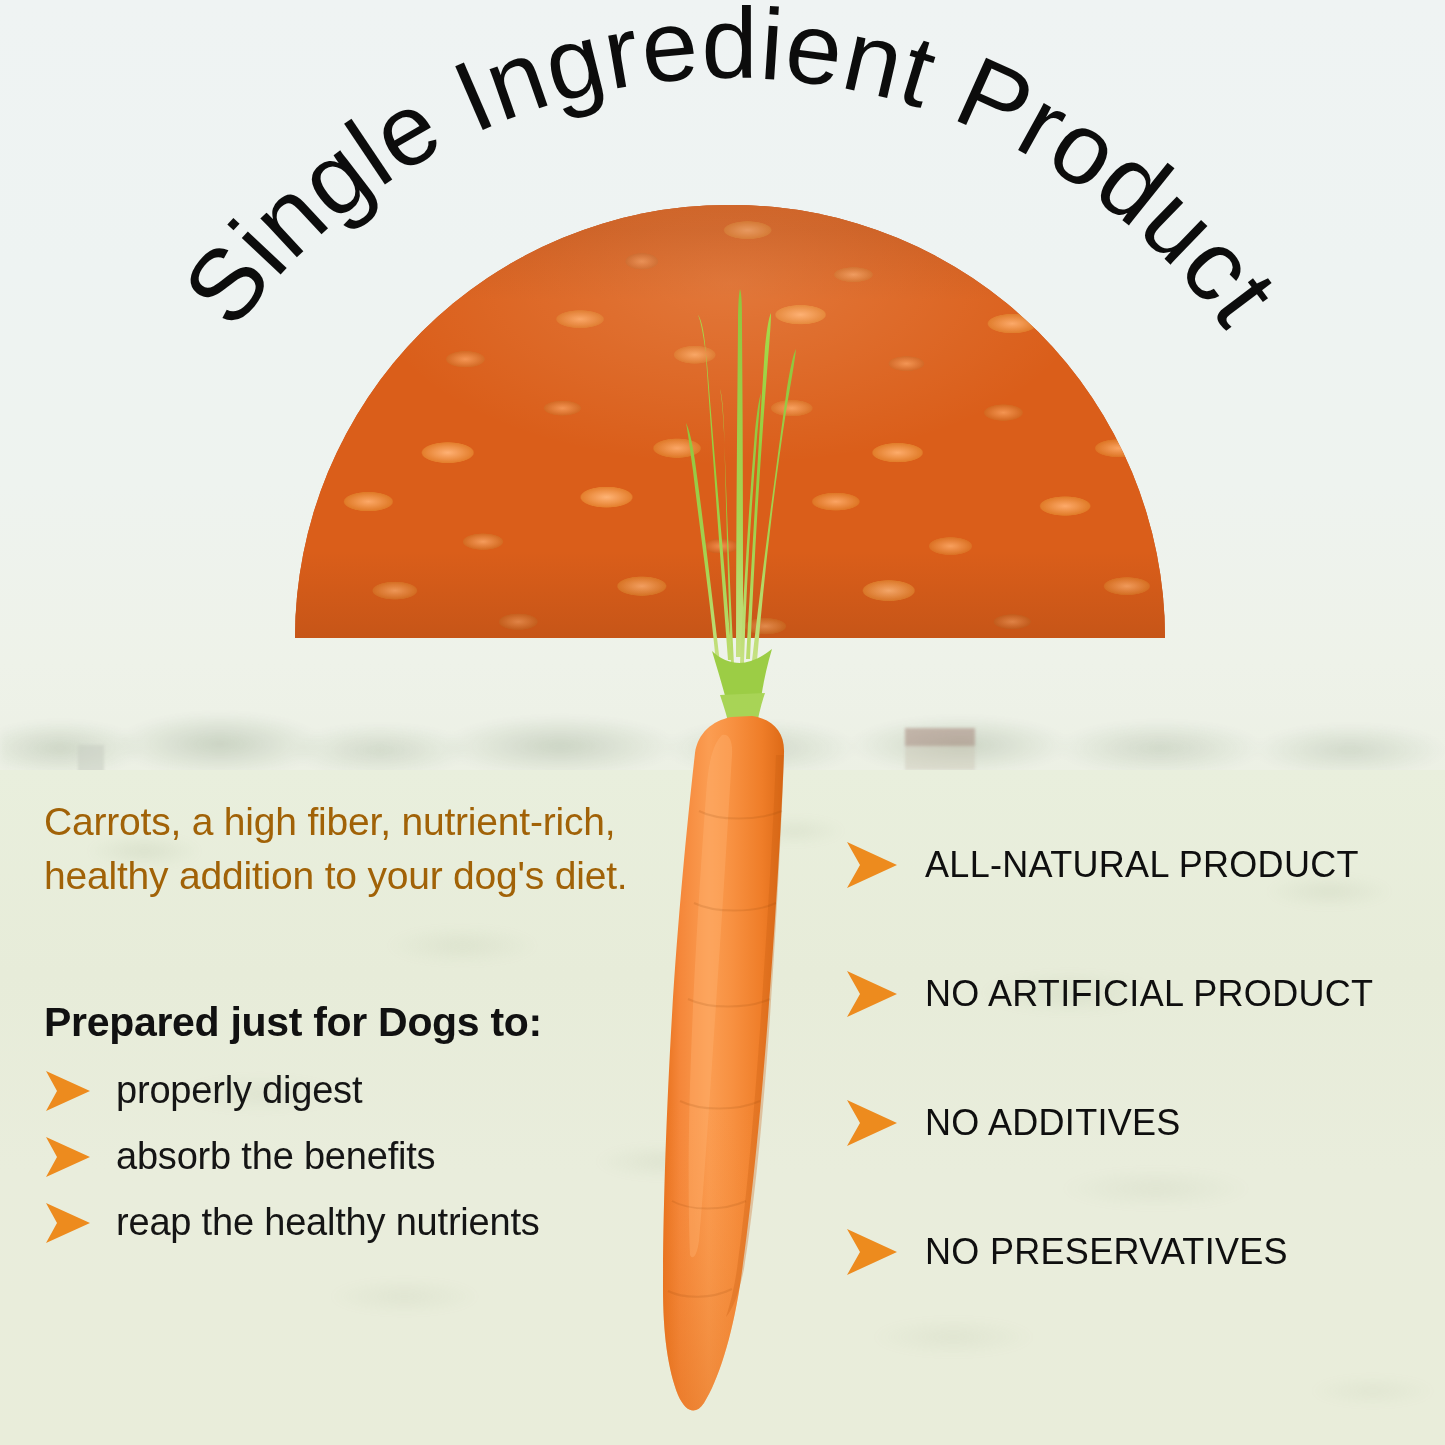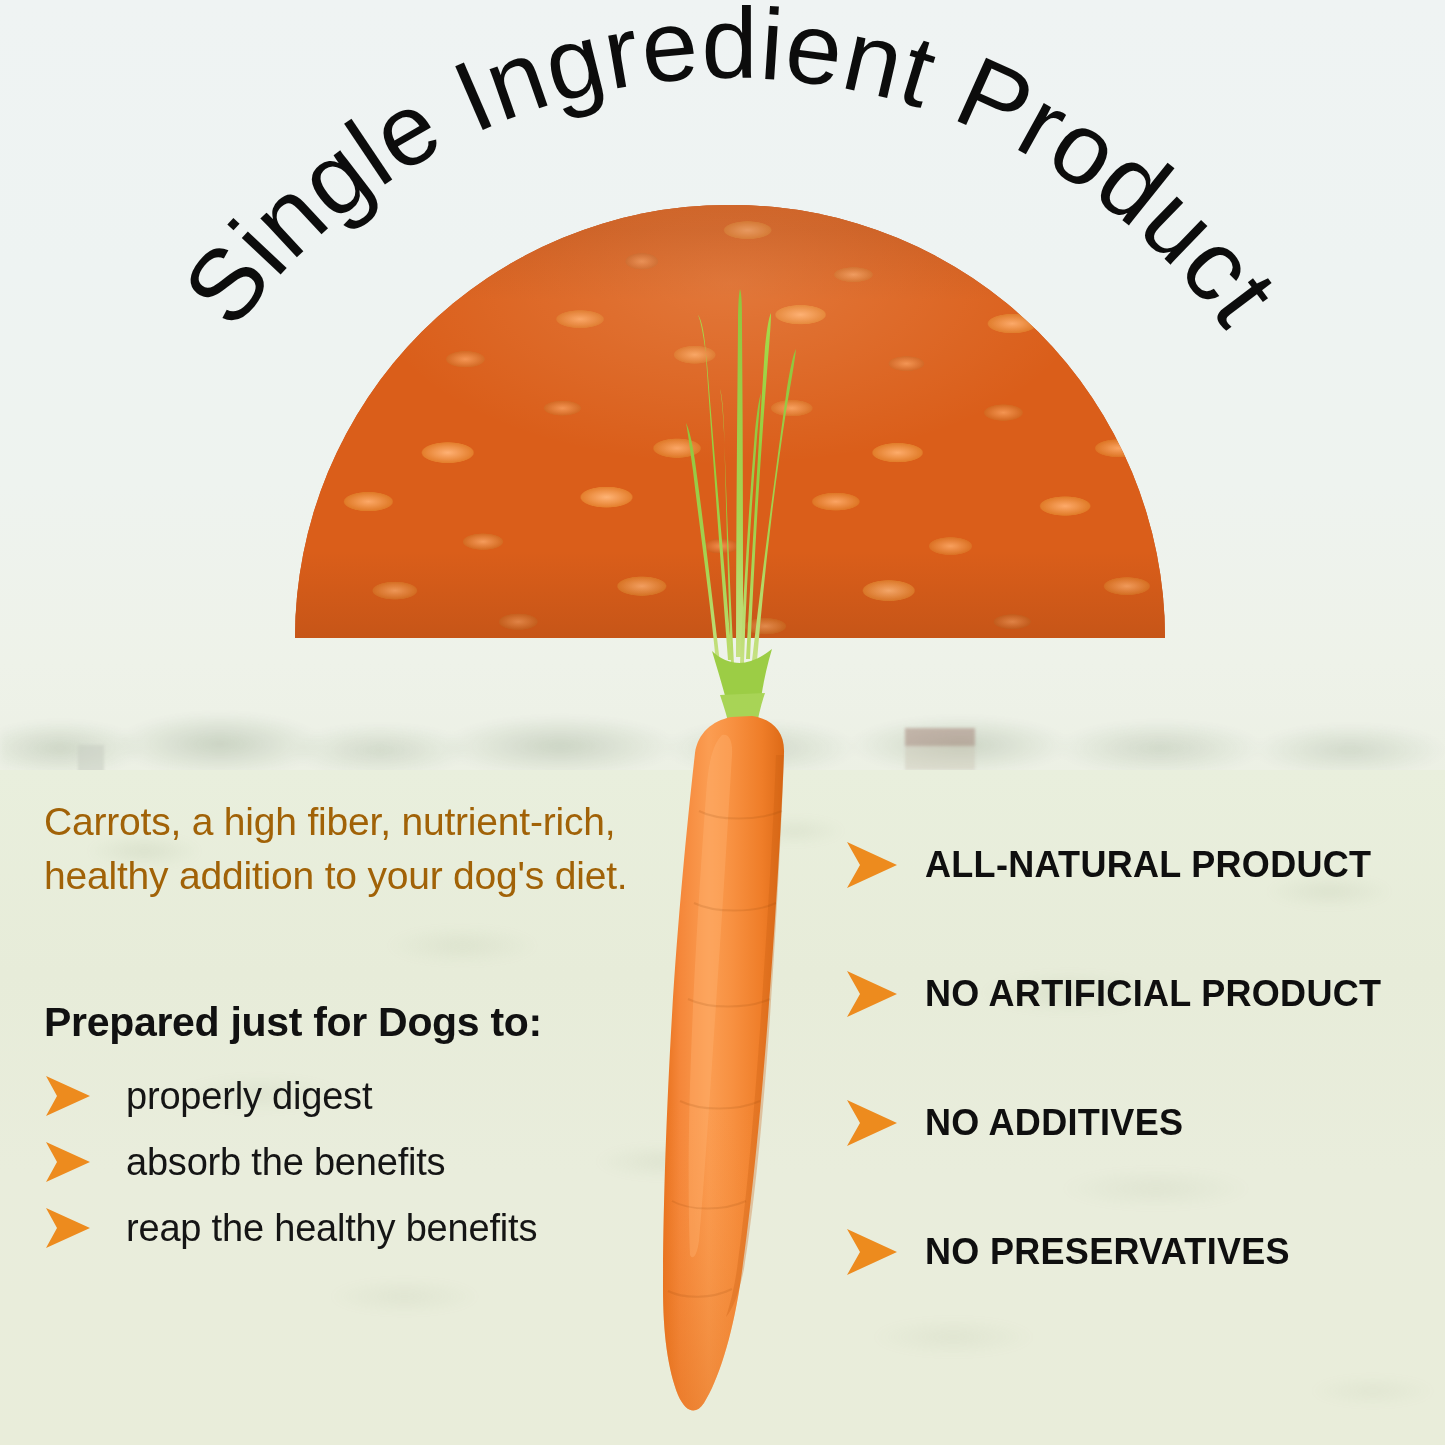--- a/index.html
+++ b/index.html
@@ -177,7 +177,7 @@
     height:129px;
   }
   .feat-label{
-    font-size:36px;font-weight:700;color:#0f0f0f;
+    font-size:36px;font-weight:400;color:#0f0f0f;
     letter-spacing:.3px;white-space:nowrap;
   }
 

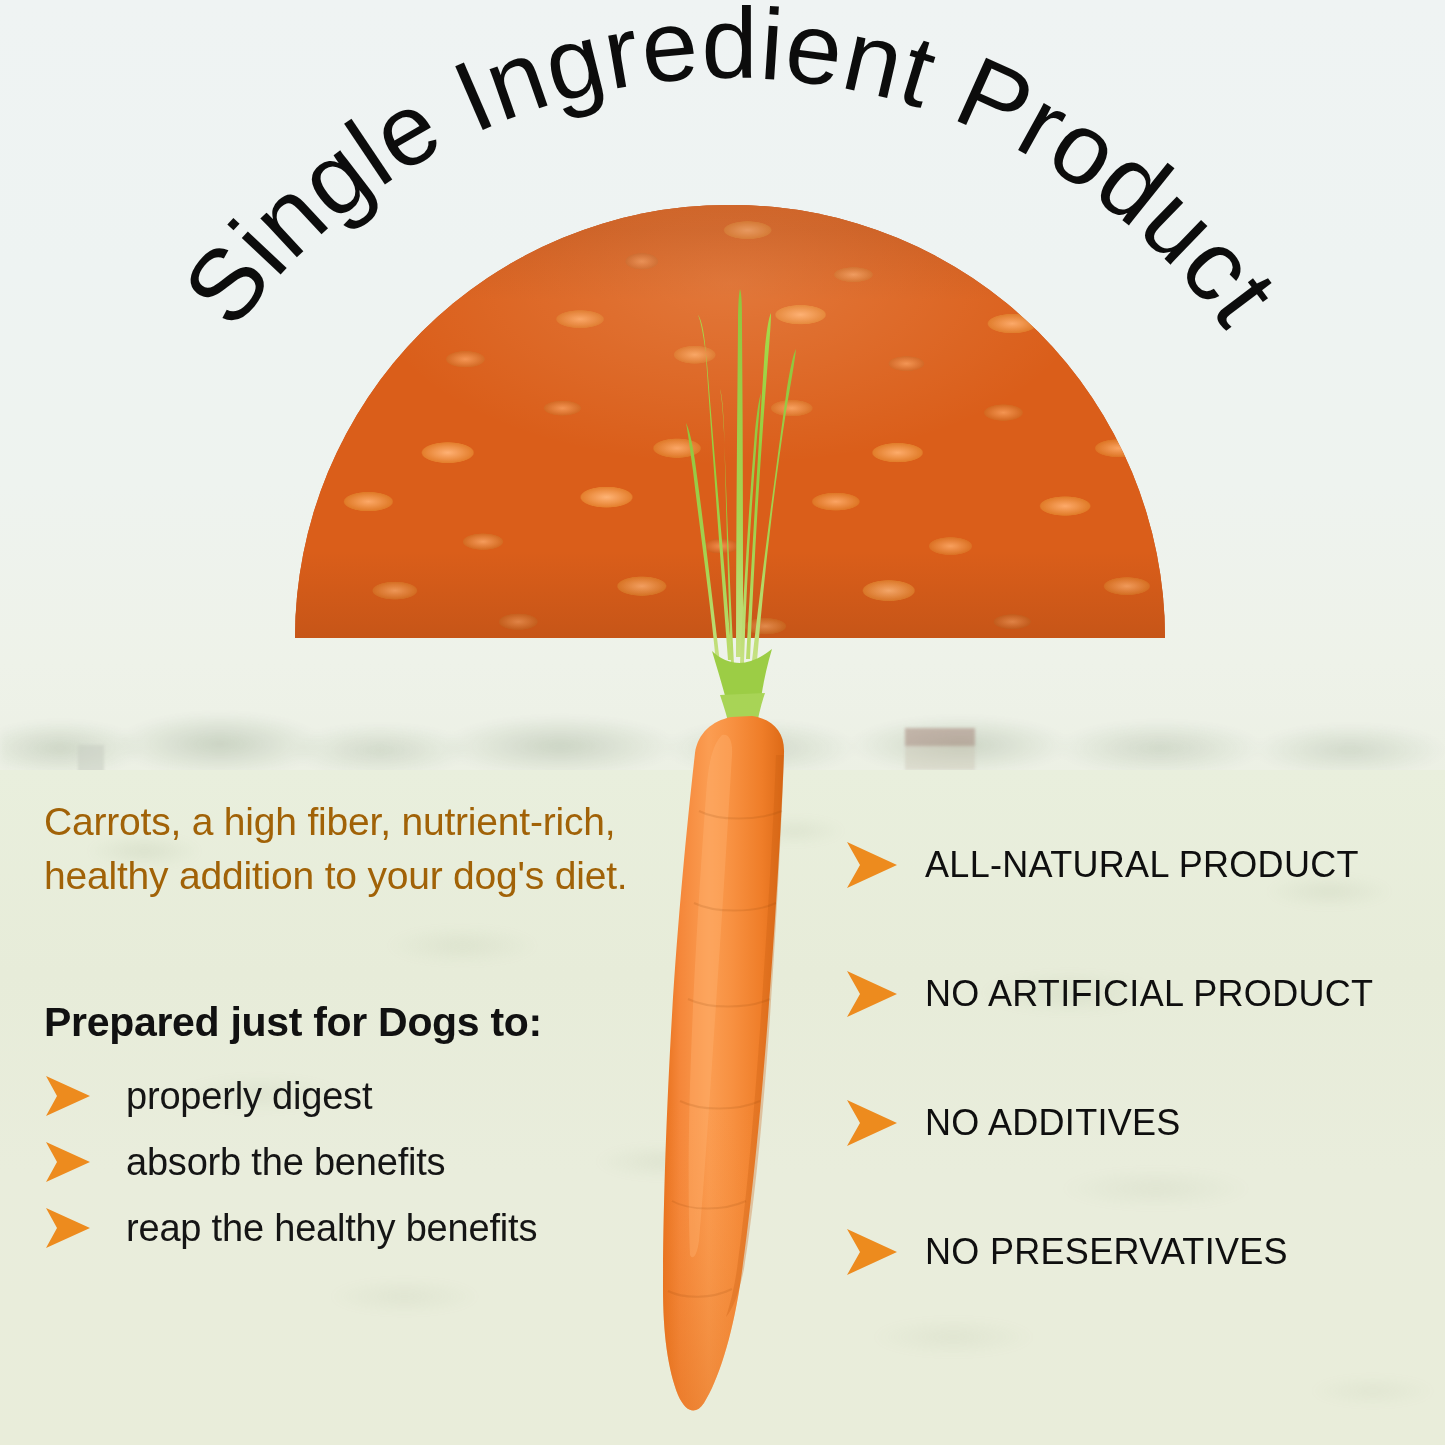--- a/index.html
+++ b/index.html
@@ -157,7 +157,7 @@
   }
   .prep-head{
     font-size:41px;font-weight:700;color:#111111;
-    letter-spacing:-.3px;margin:0 0 6px 0;
+    letter-spacing:-.3px;margin:0 0 12px 0;
   }
   .prep-list{list-style:none;margin:0;padding:0;}
   .prep-item{

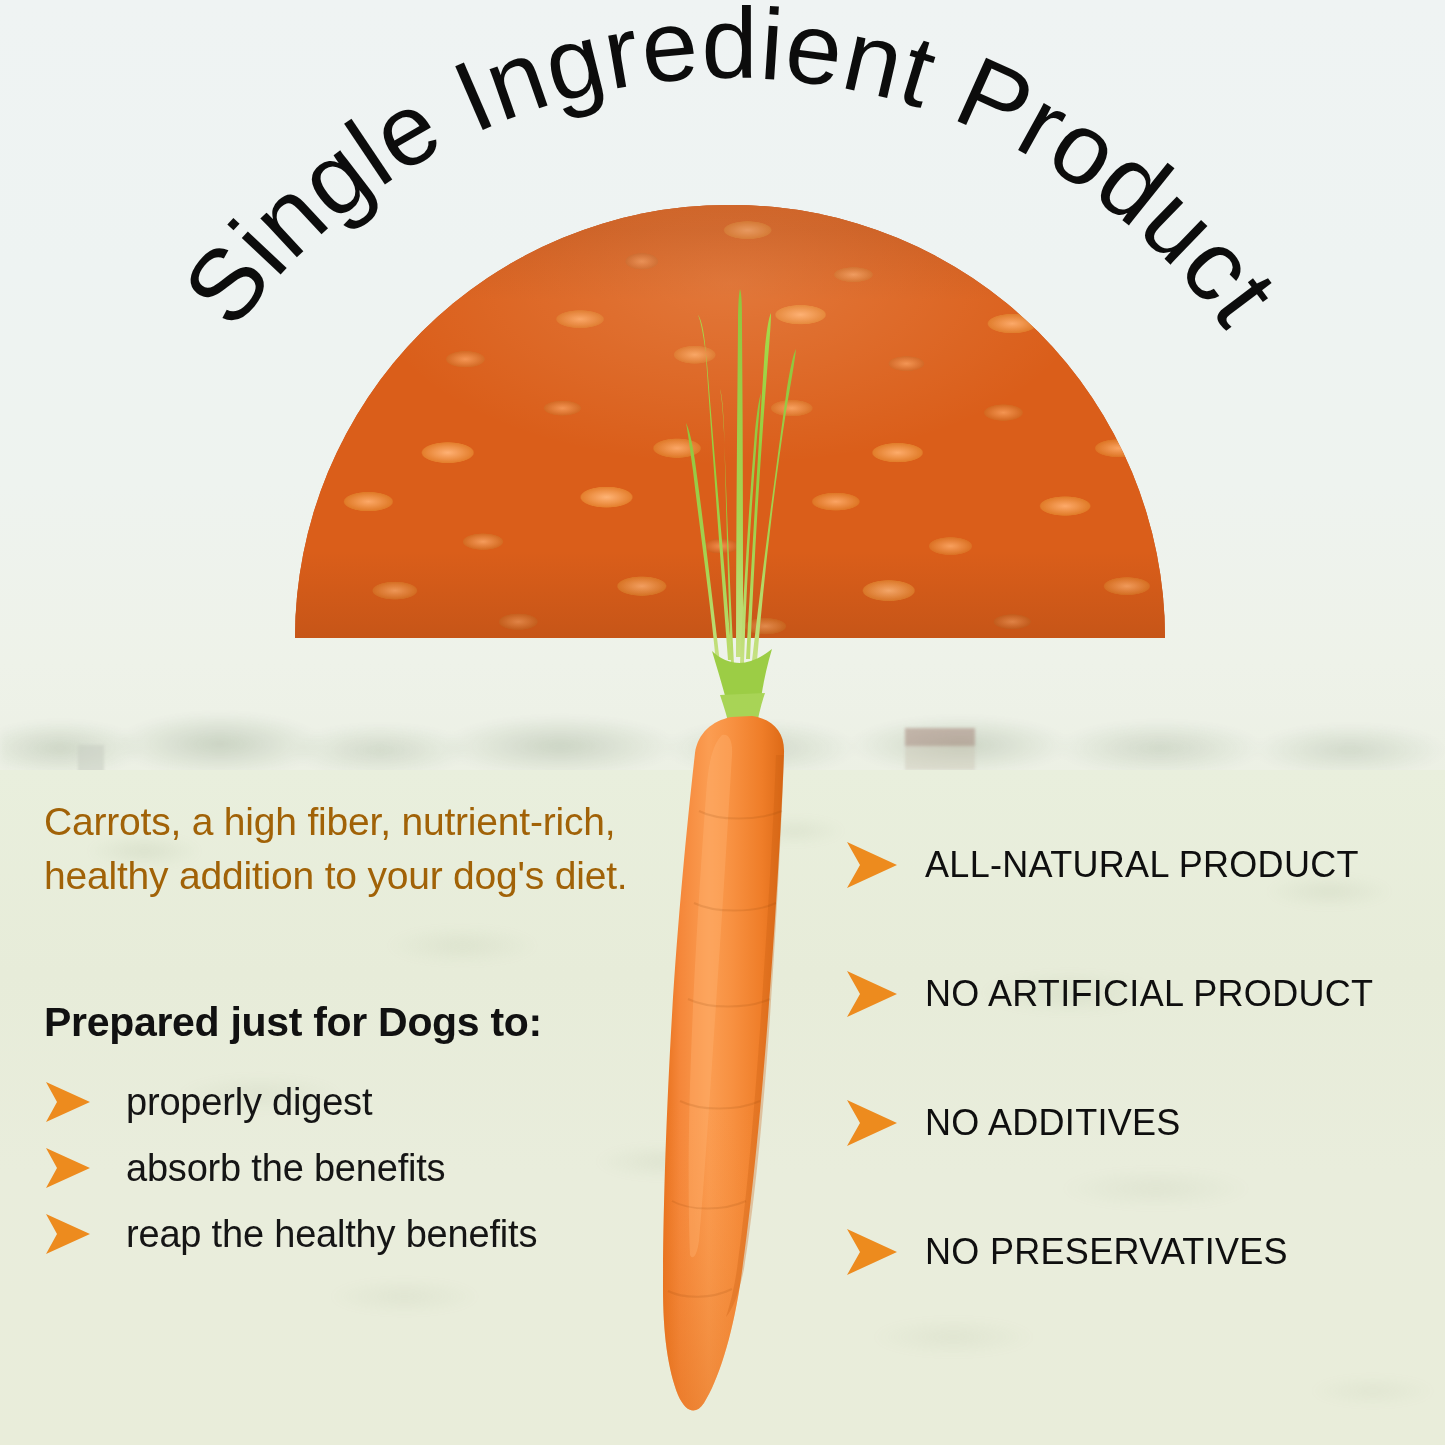--- a/index.html
+++ b/index.html
@@ -161,7 +161,7 @@
   }
   .prep-list{list-style:none;margin:0;padding:0;}
   .prep-item{
-    display:flex;align-items:flex-end;gap:34px;
+    display:flex;align-items:center;gap:24px;
     height:66px;
   }
   .prep-label{

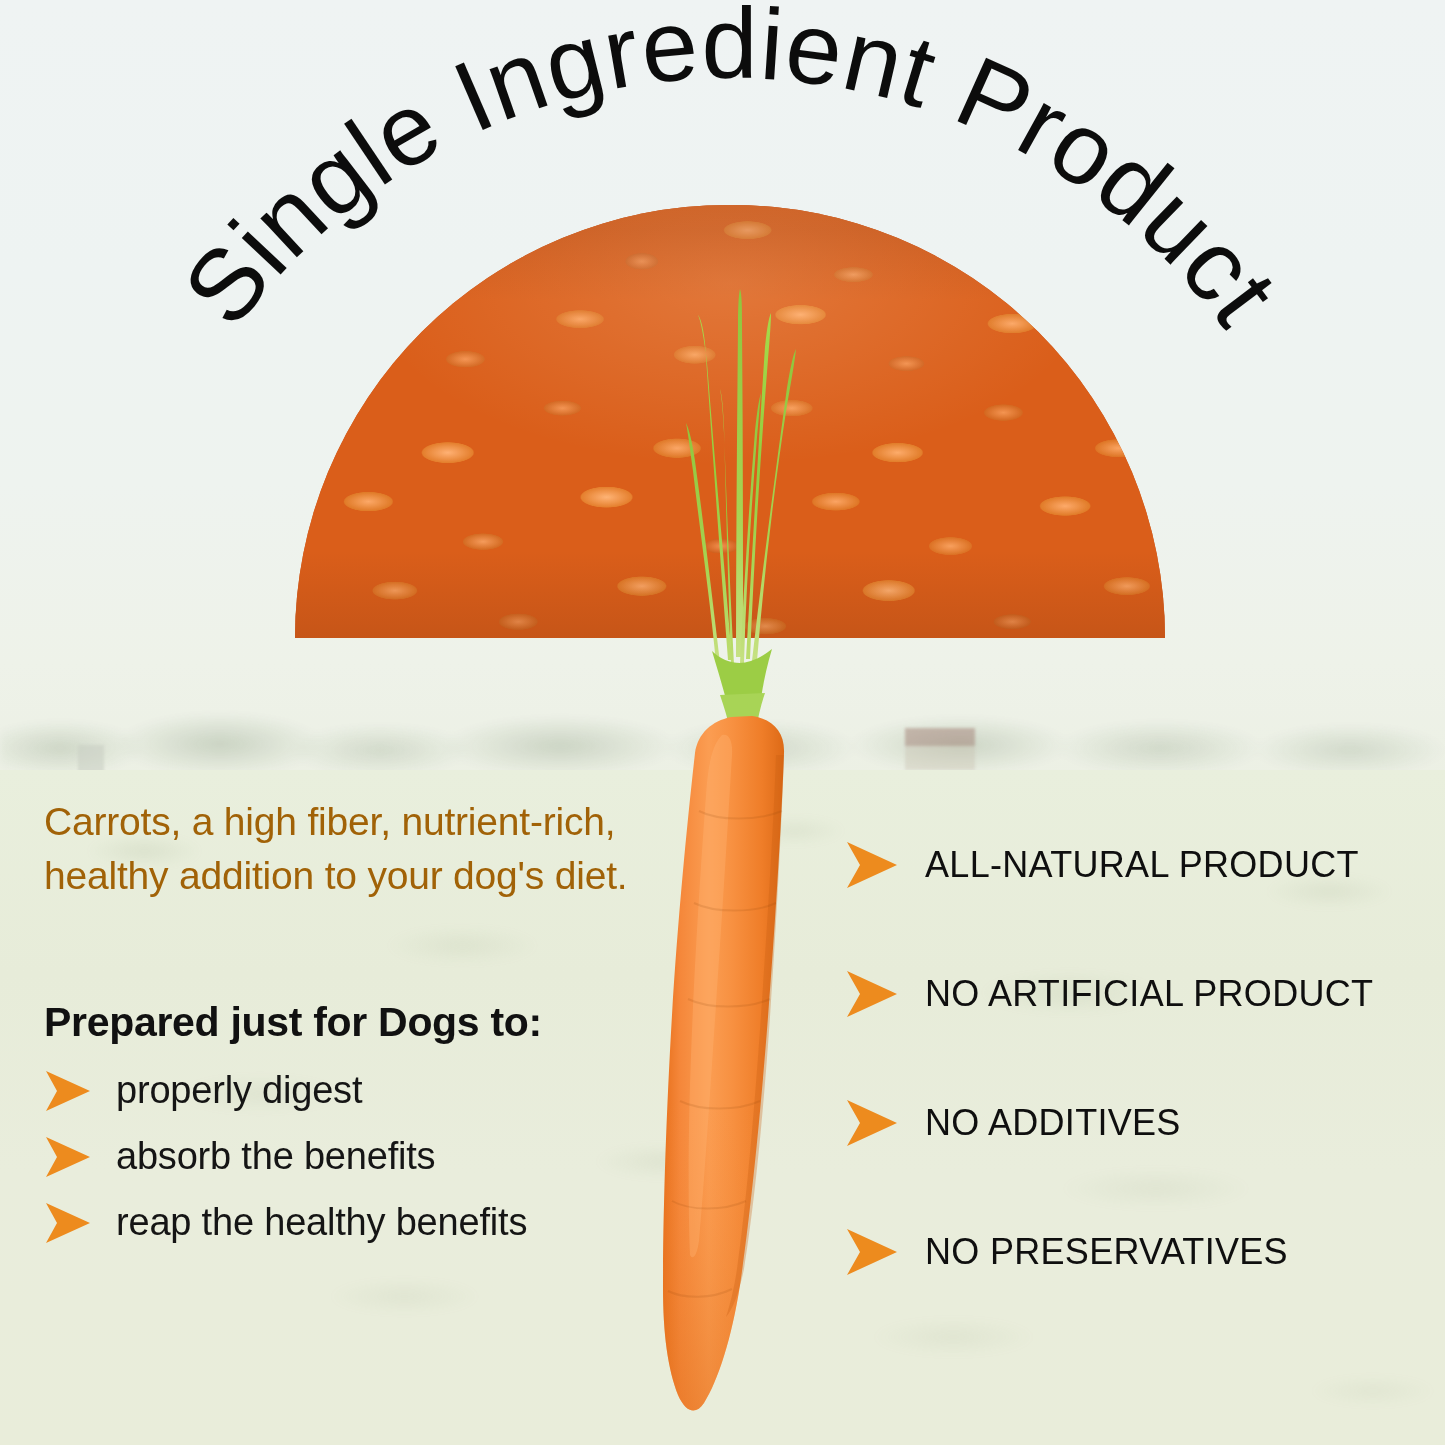--- a/index.html
+++ b/index.html
@@ -317,7 +317,7 @@
         <svg class="arrow prep-arrow" viewBox="0 0 48 44">
           <path d="M2,2 L46,22 L2,42 L13,22 Z" fill="#ED8B1E"></path>
         </svg>
-        <span class="prep-label">reap the healthy benefits</span>
+        <span class="prep-label">reap the healthy nutrients</span>
       </li>
     </ul>
   </div>

